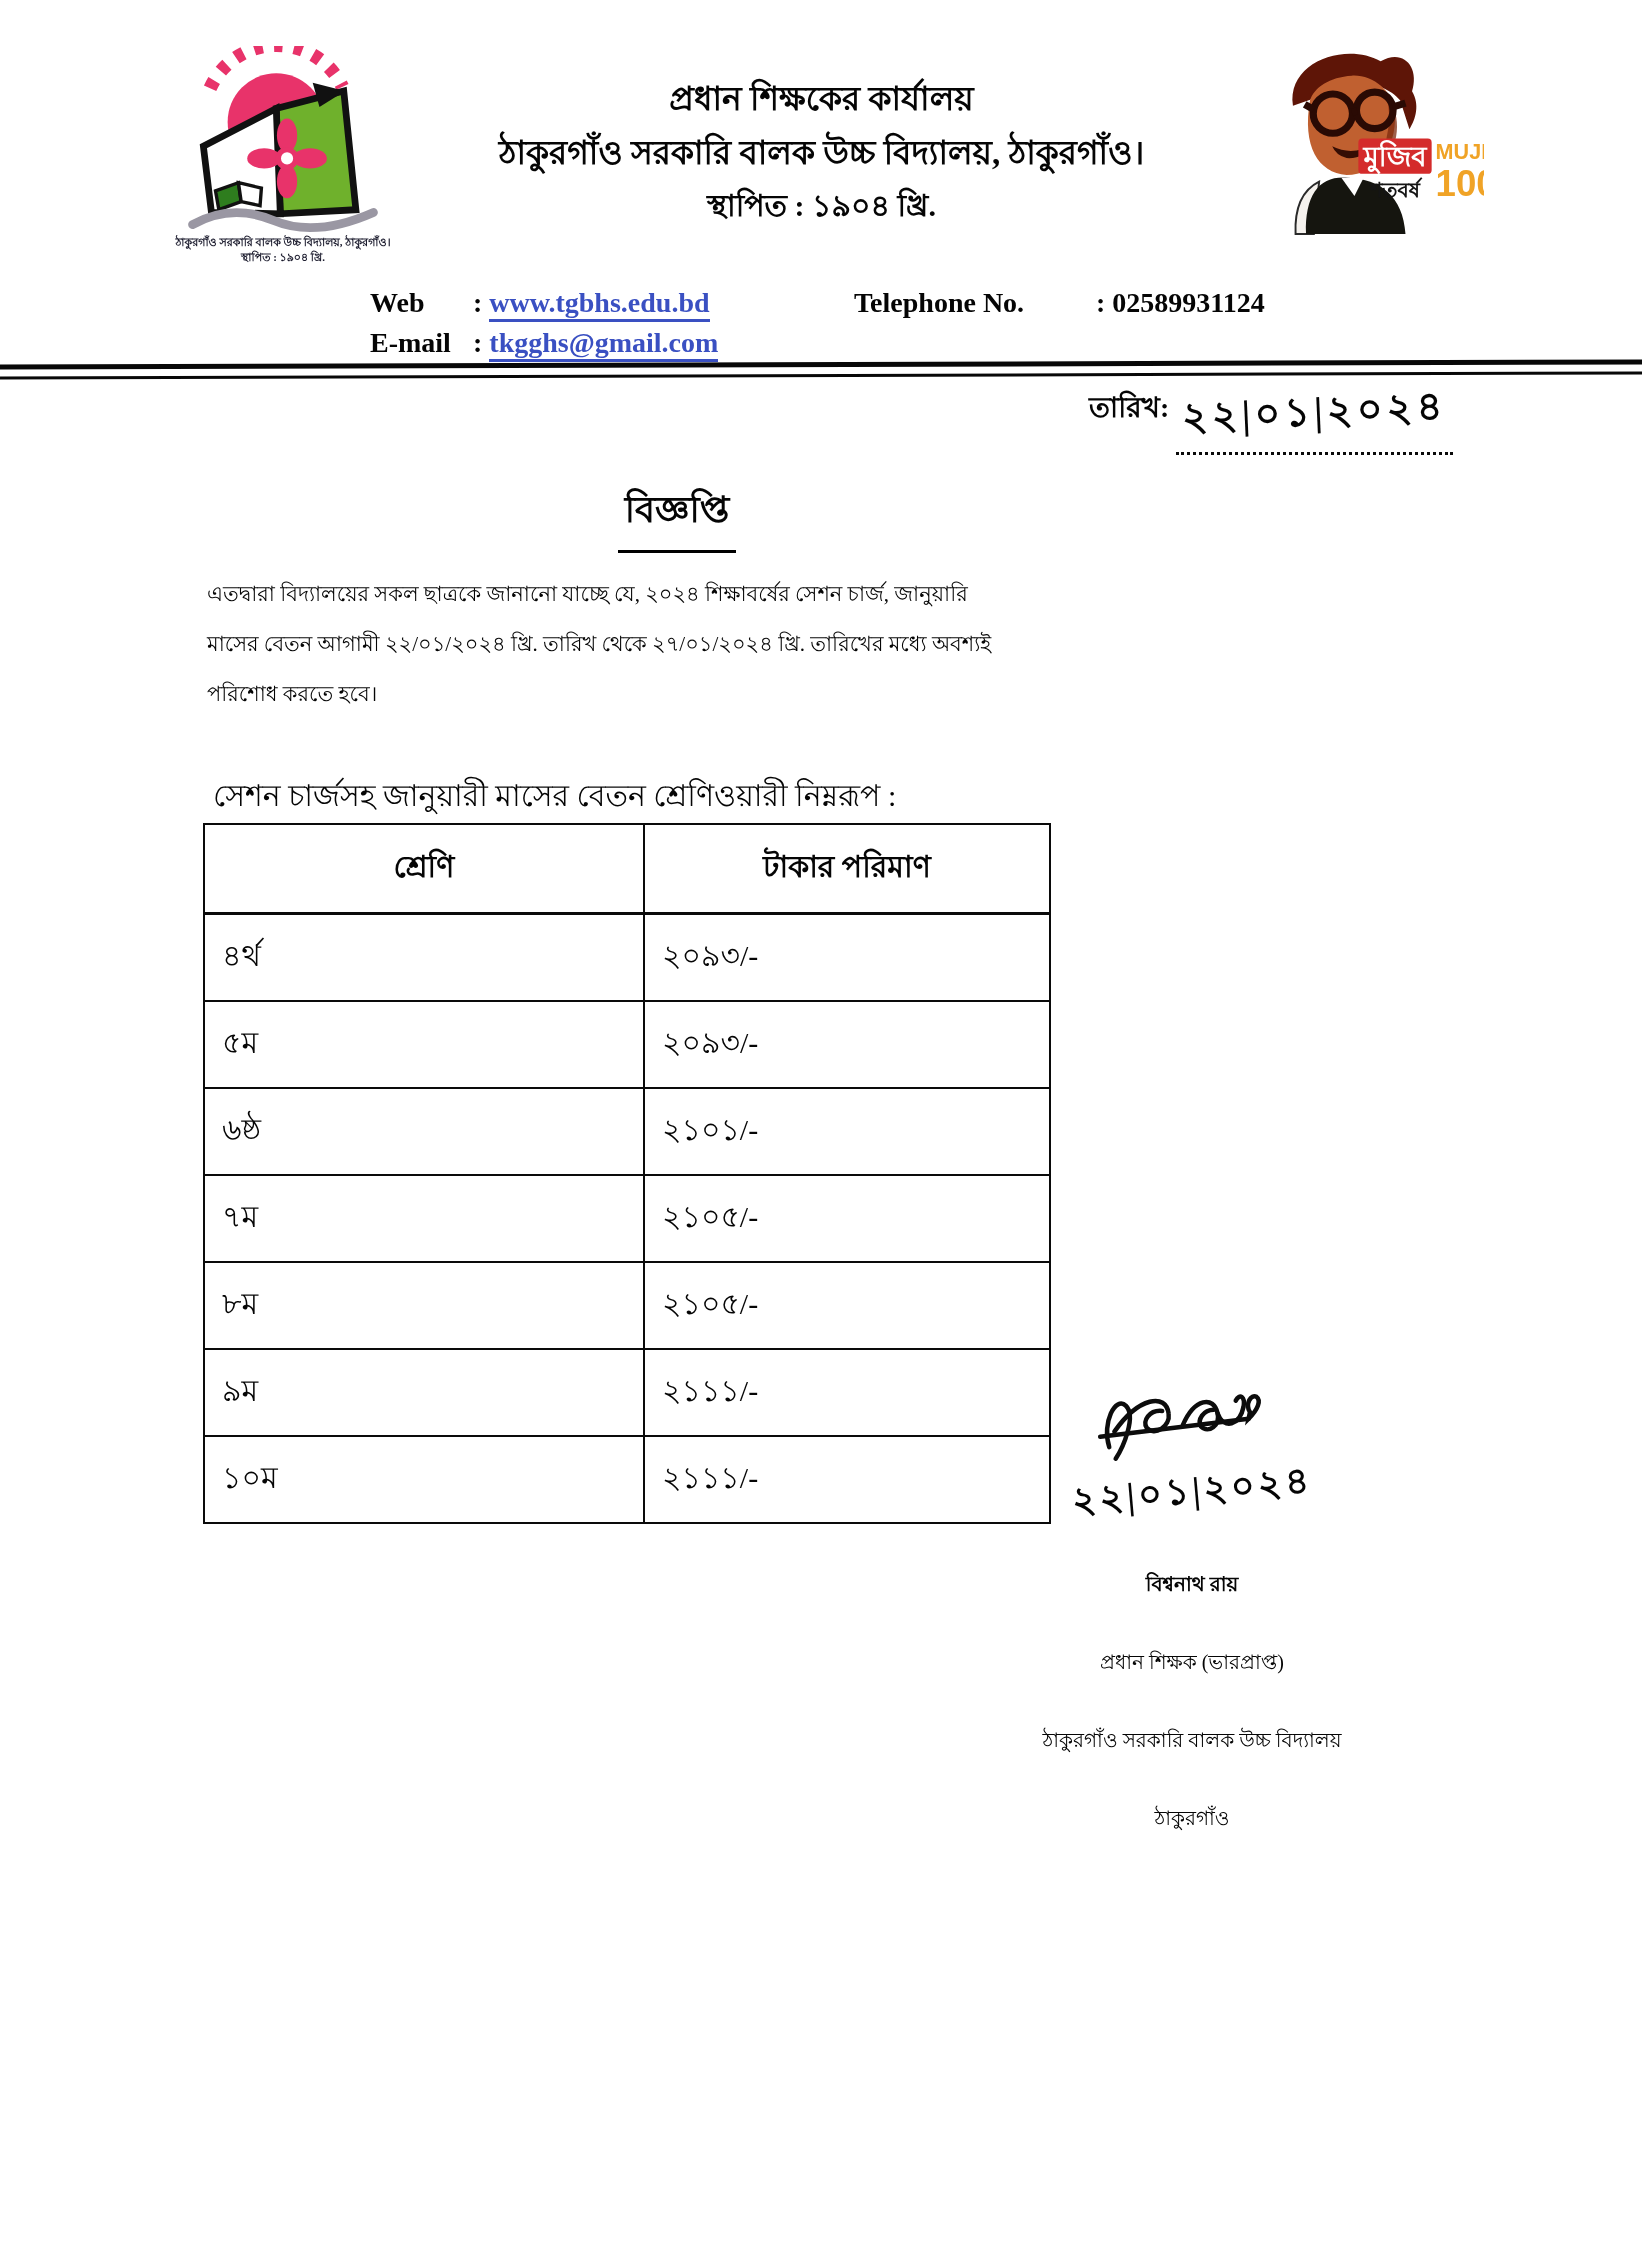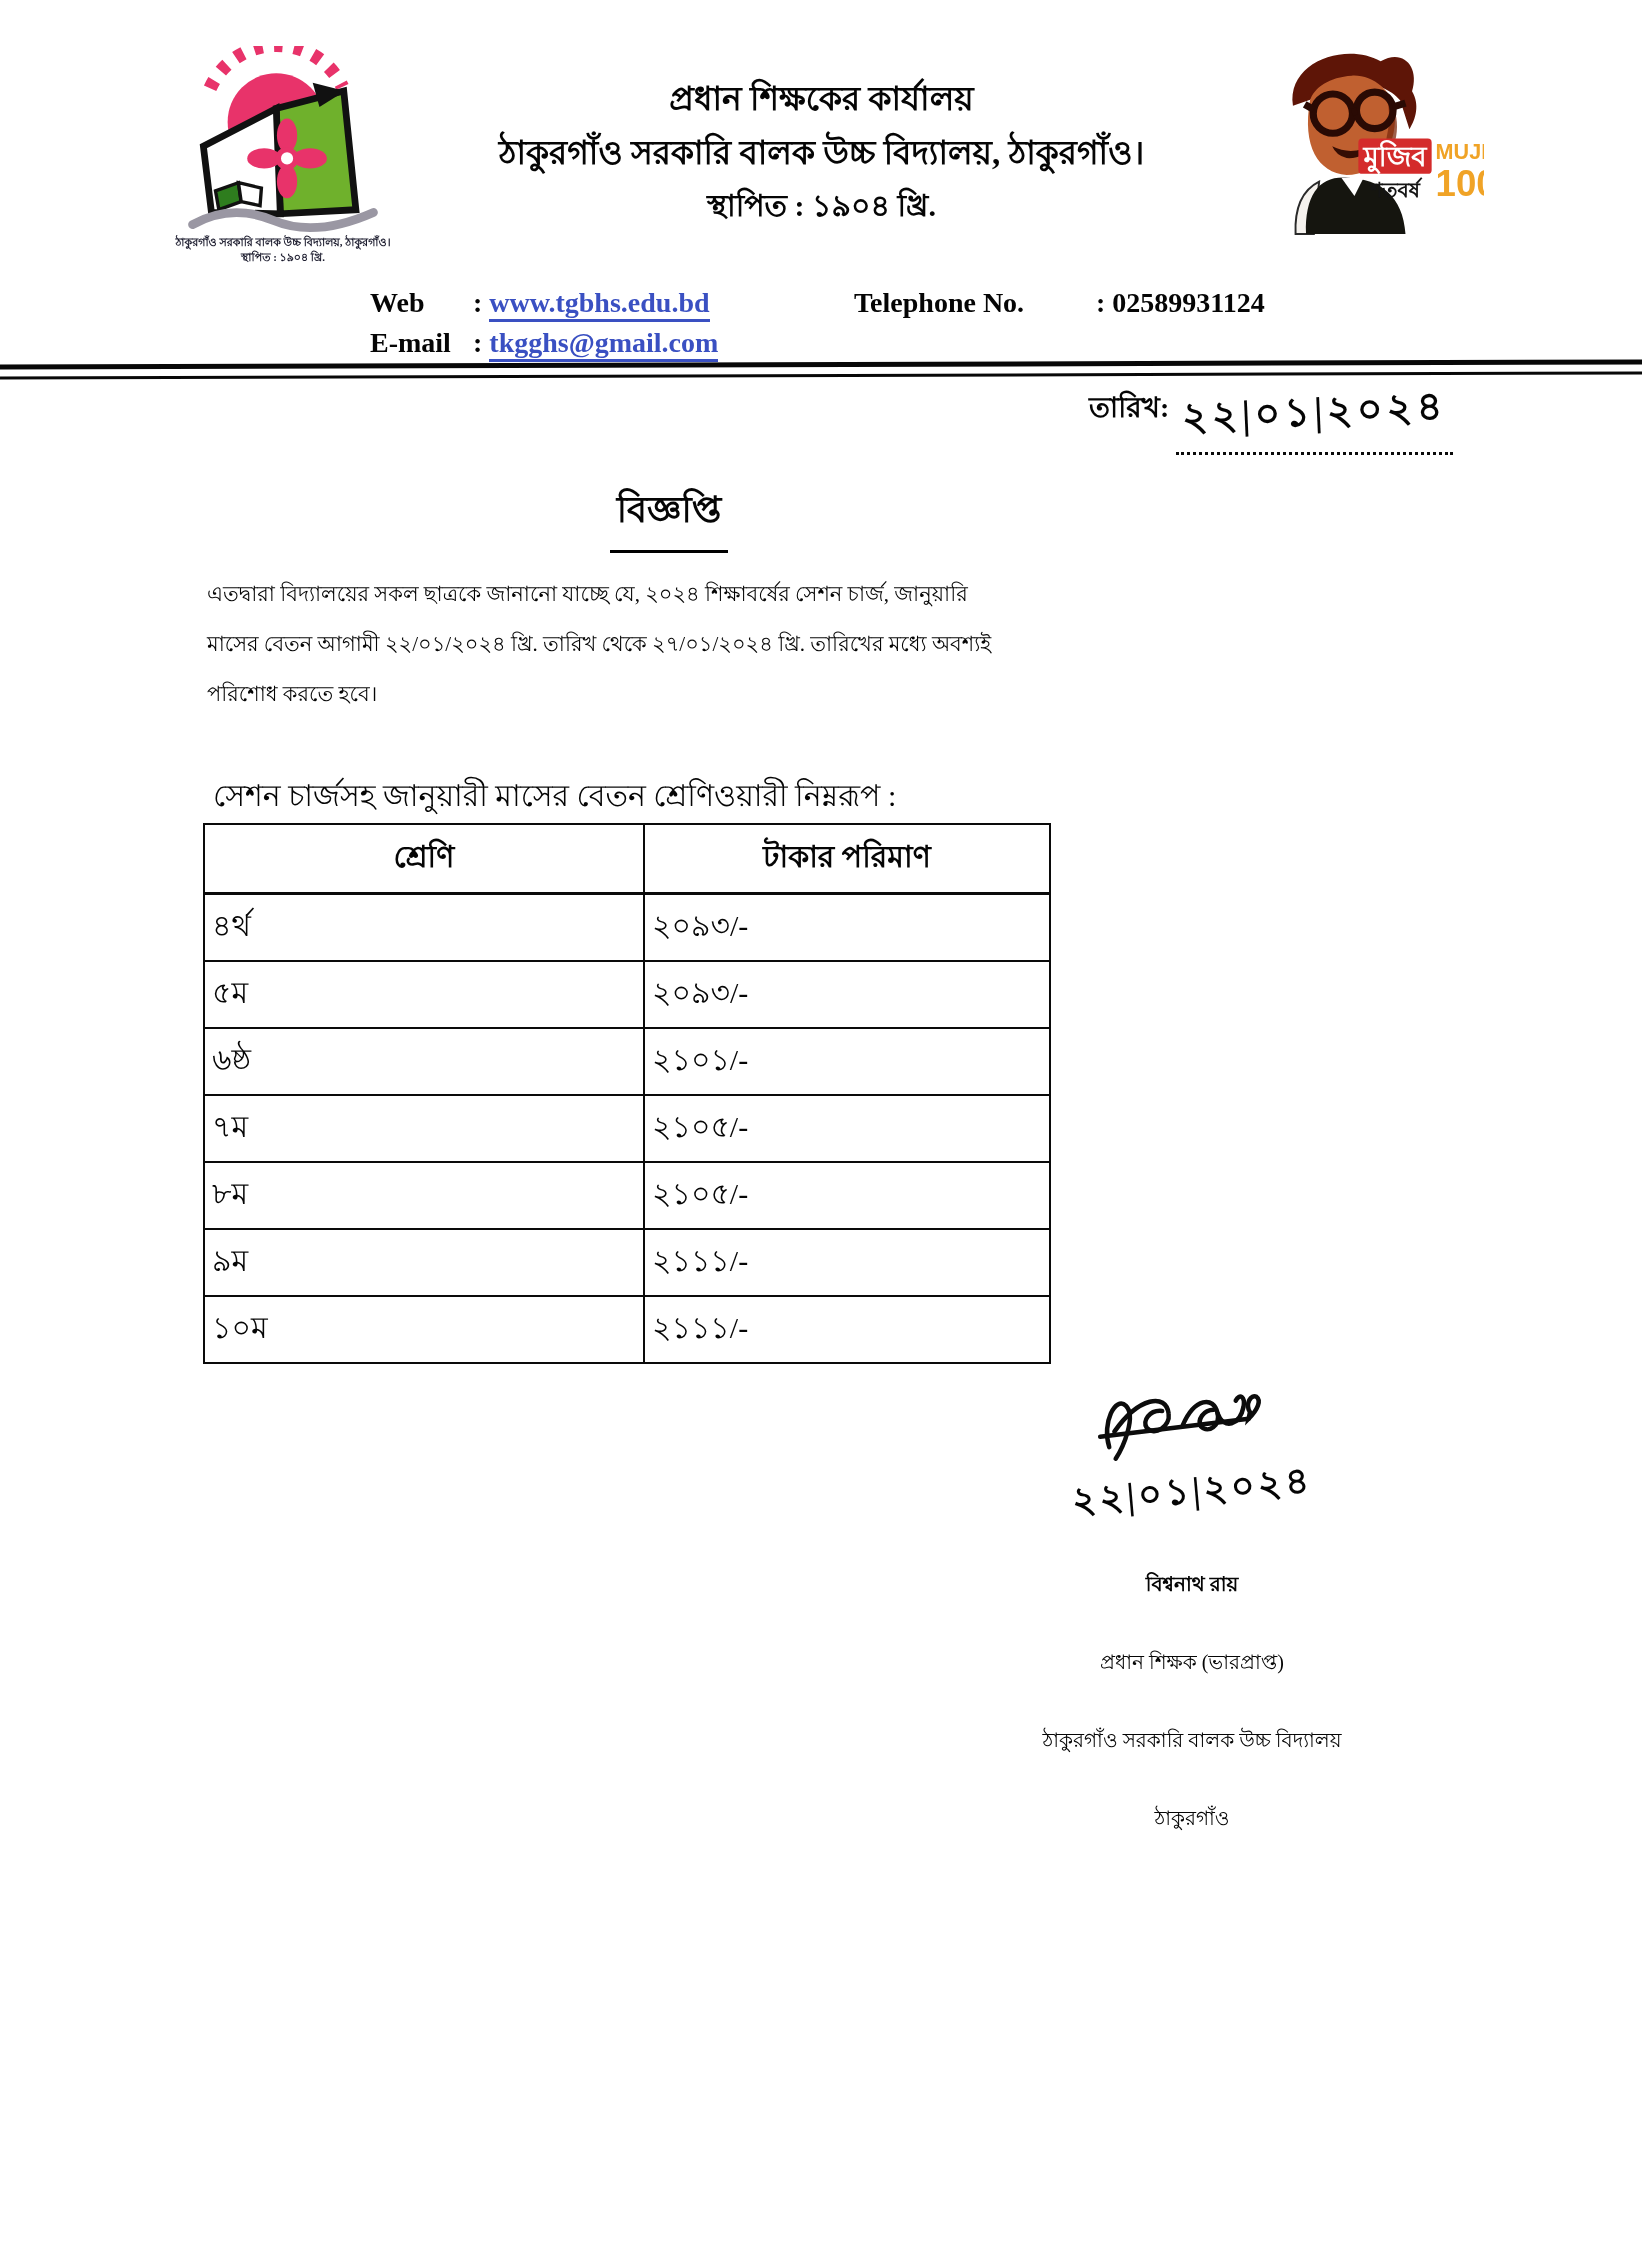--- a/index.html
+++ b/index.html
@@ -32,7 +32,7 @@
   .date-dotted{display:inline-block;min-width:277px;border-bottom:3.2px dotted #0a0a0a;text-align:center;padding-bottom:1.3px;}
   .handwriting{font-size:40px;font-weight:bold;display:inline-block;transform:rotate(-2.5deg) translateY(-3.9px);letter-spacing:3.9px;}
   
-  .notice-title-wrap{position:absolute;top:482px;left:8px;width:1322px;text-align:center;}
+  .notice-title-wrap{position:absolute;top:482px;left:16px;width:1322px;text-align:center;}
   .notice-title{display:inline-block;font-size:36px;font-weight:bold;border-bottom:3.9px solid #000;padding:0 6.4px 7.7px;}
   .body-par{position:absolute;top:569px;left:207px;width:1263px;font-size:21px;line-height:50px;text-align:justify;}
   .table-intro{position:absolute;top:772px;left:213px;font-size:30px;}

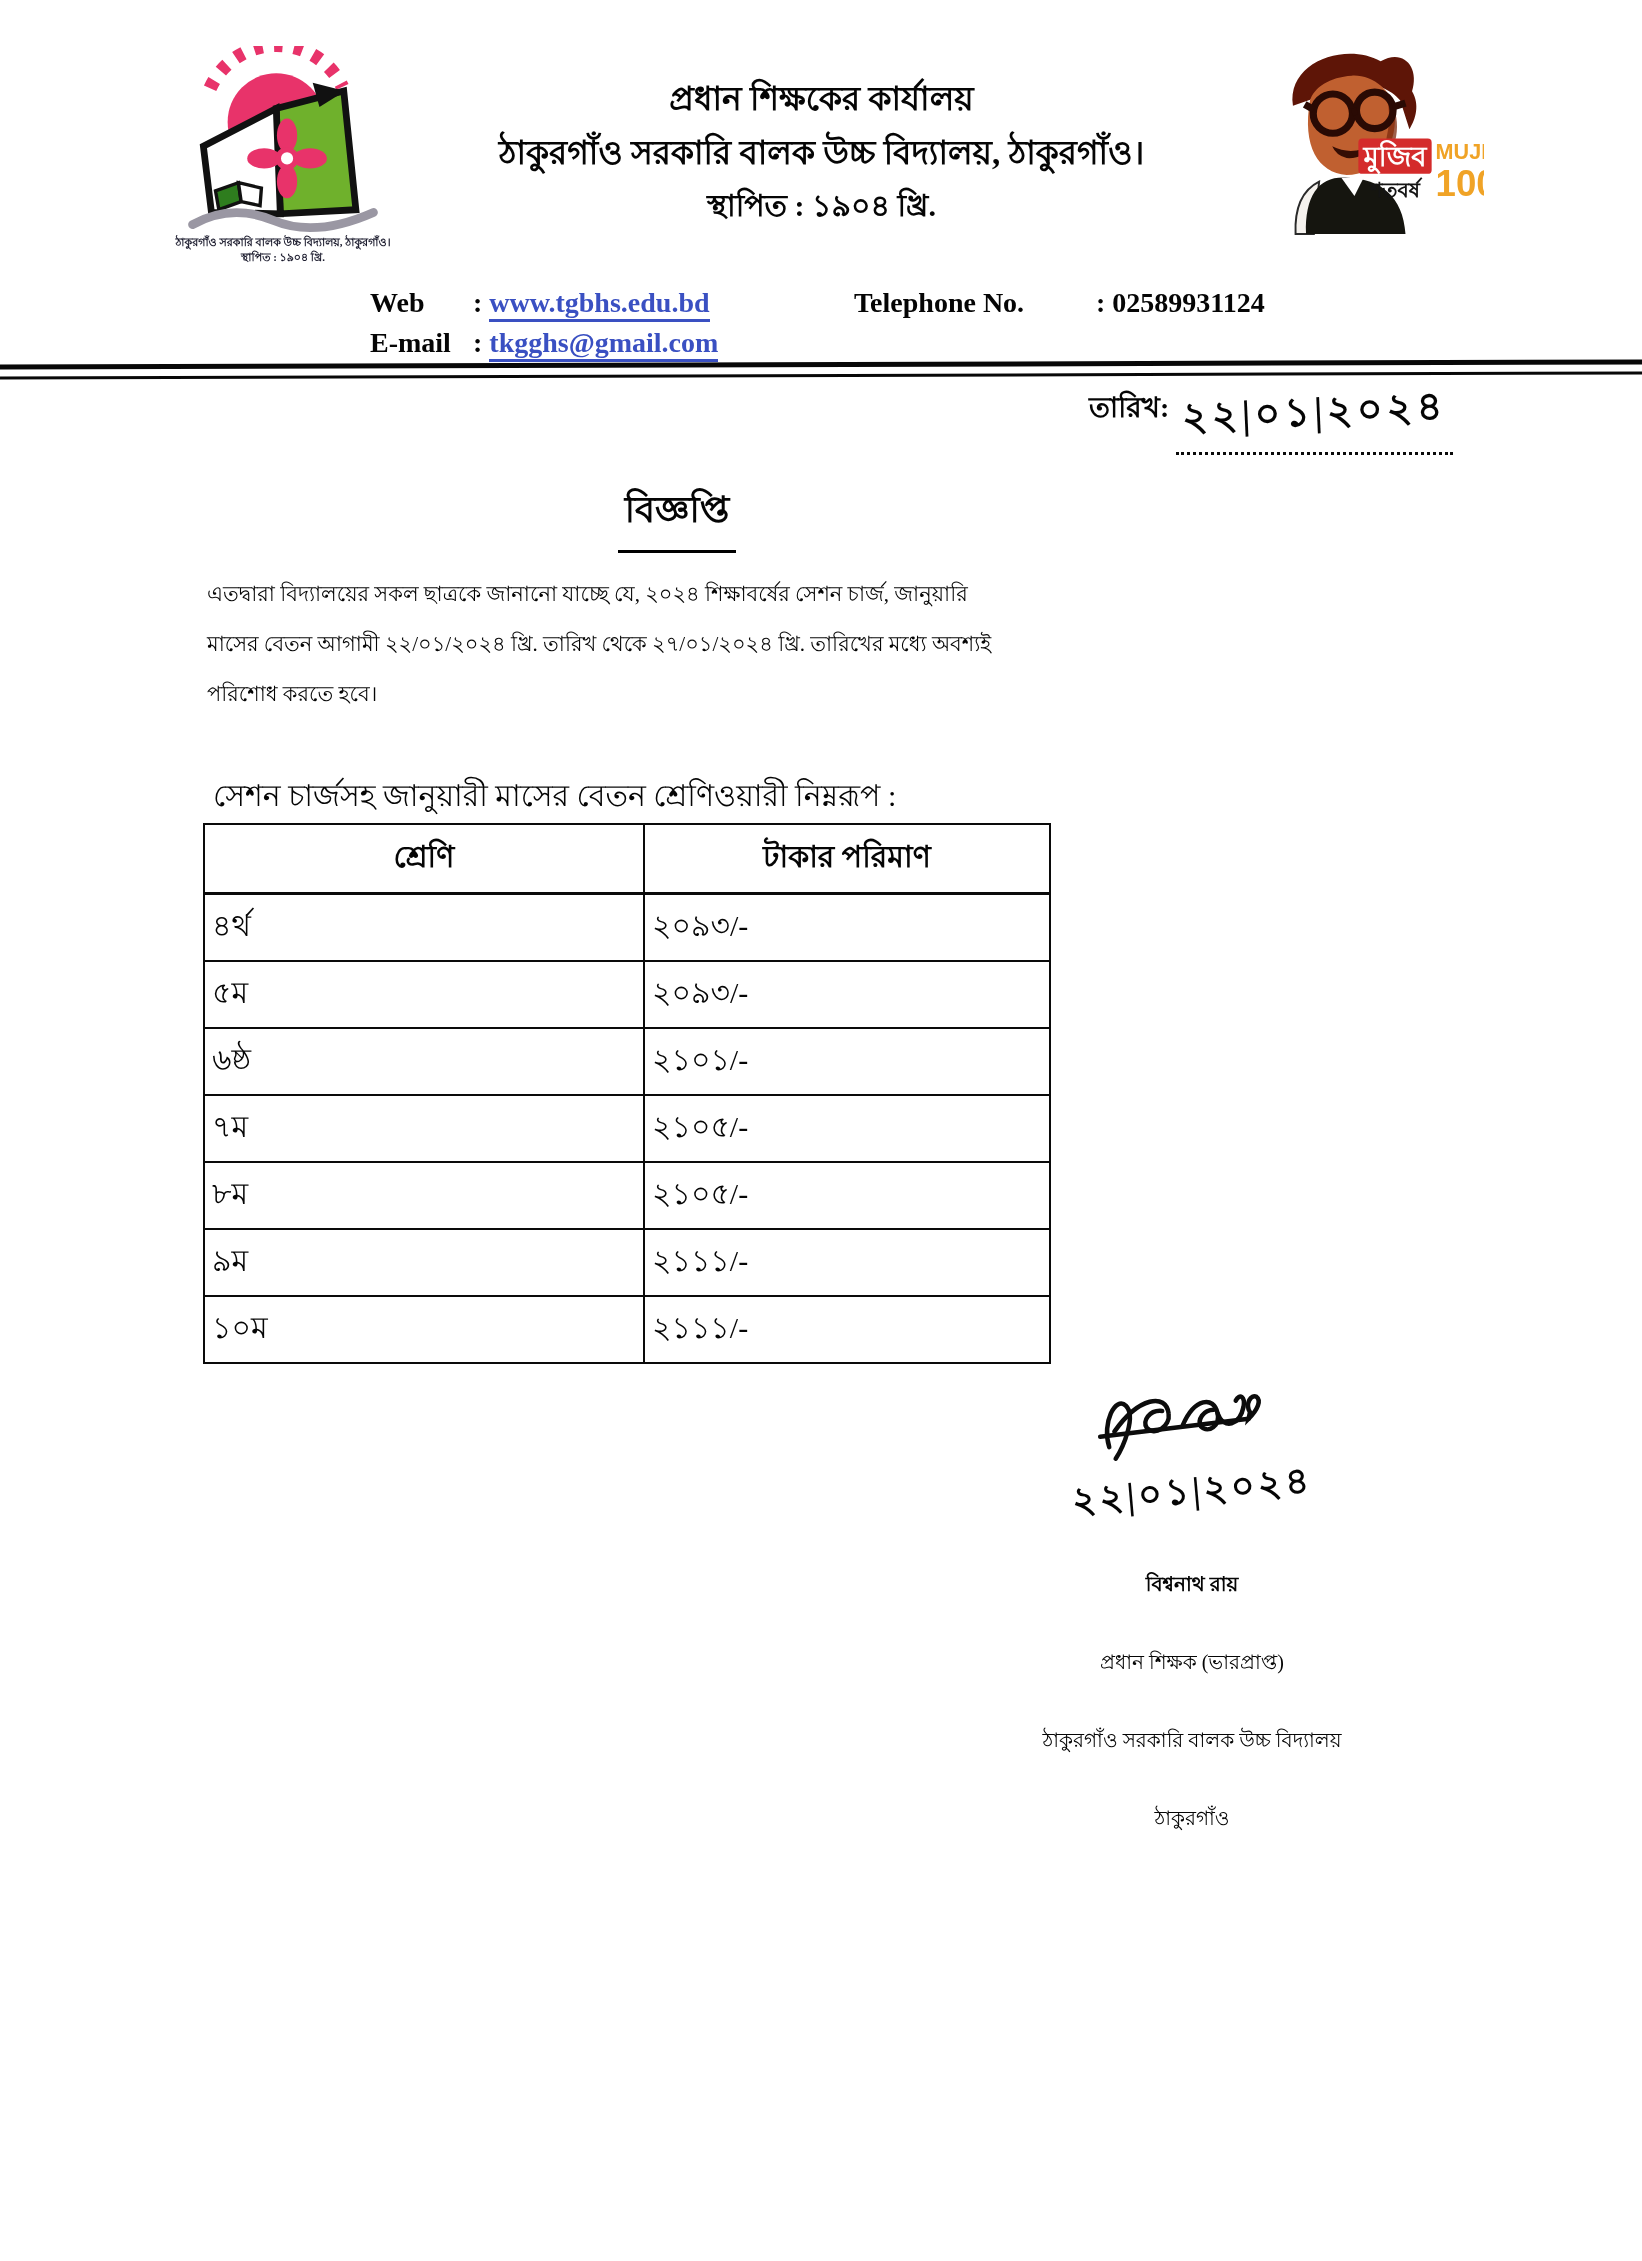--- a/index.html
+++ b/index.html
@@ -38,7 +38,7 @@
   .table-intro{position:absolute;top:772px;left:213px;font-size:30px;}
   
   .fee-table{position:absolute;top:823px;left:203px;width:848px;border-collapse:collapse;table-layout:fixed;}
-  .fee-table th,.fee-table td{border:2.6px solid #0a0a0a;font-size:30px;padding:7px;}
+  .fee-table th,.fee-table td{border:2.6px solid #0a0a0a;font-size:30px;padding:17px;}
   .fee-table th{height:53px;font-weight:bold;border-bottom-width:3.2px;}
   .fee-table td{height:46px;font-weight:normal;}
   .col-class{width:52%;}

